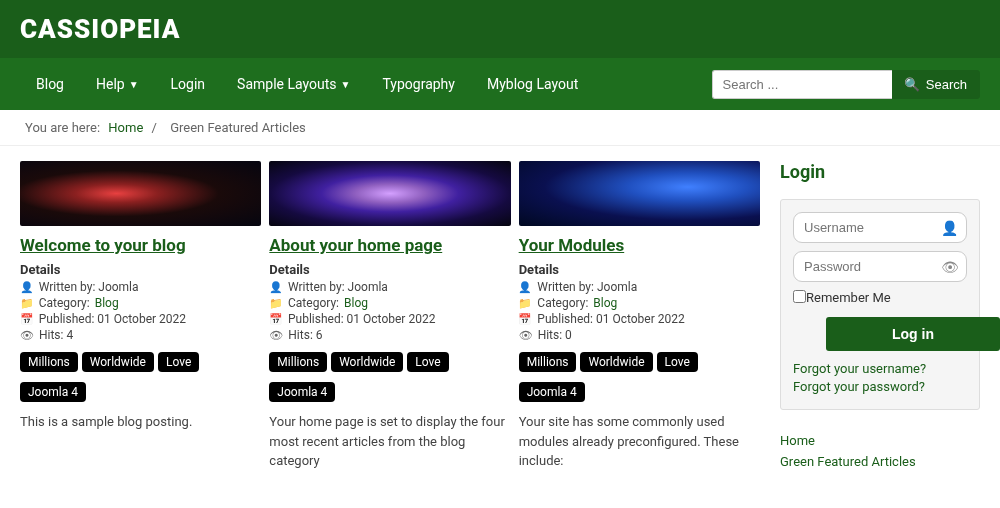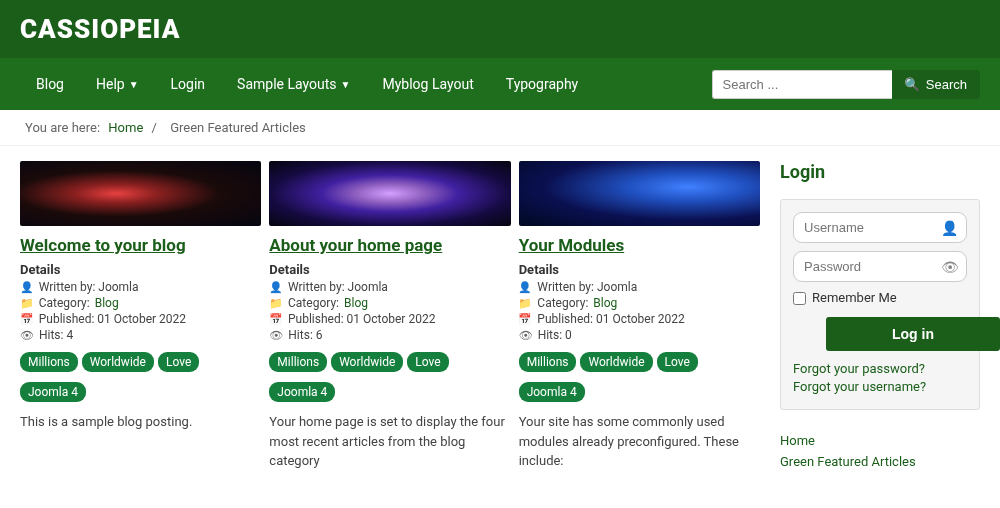--- a/index.html
+++ b/index.html
@@ -78,8 +78,8 @@
     <span>Sample Layouts</span>
     <span class="nav-chevron">▼</span>
   </a>
+  <a class="nav-item">Typography</a>
   <a class="nav-item">Myblog Layout</a>
-  <a class="nav-item">Typography</a>
   <div class="nav-search">
     <input class="search-input" type="text" placeholder="Search ..." style="">
     <button class="search-btn">

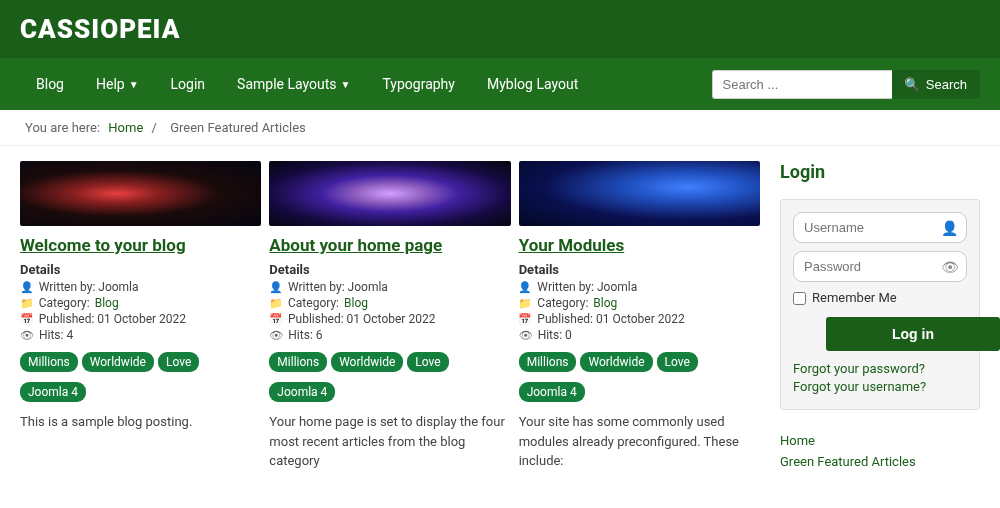--- a/index.html
+++ b/index.html
@@ -53,7 +53,7 @@
     .login-input-wrap { position: relative; margin-bottom: 8px; }
     .login-input { width: 100%; padding: 7px 30px 7px 10px; border: 1px solid #ccc; border-radius: 9px; font-size: 13px; }
     .login-input-icon { position: absolute; right: 8px; top: 50%; transform: translateY(-50%); color: #888; font-size: 14px; }
-    .remember-me { display: flex; align-items: flex-end; gap: 6px; font-size: 13px; margin: 8px 0; }
+    .remember-me { display: flex; align-items: flex-start; font-size: 13px; margin: 8px 0; }
     .login-btn { background: #1a5e1a; color: #fff; border: none; padding: 9px; width: 100%; border-radius: 3px; font-size: 14px; cursor: pointer; font-weight: 600; margin-top: 4px; margin-left: 33px; }
     .login-links { margin-top: 10px; }
     .login-link { display: block; color: #1a5e1a; text-decoration: none; font-size: 13px; margin: 3px 0; cursor: pointer; }

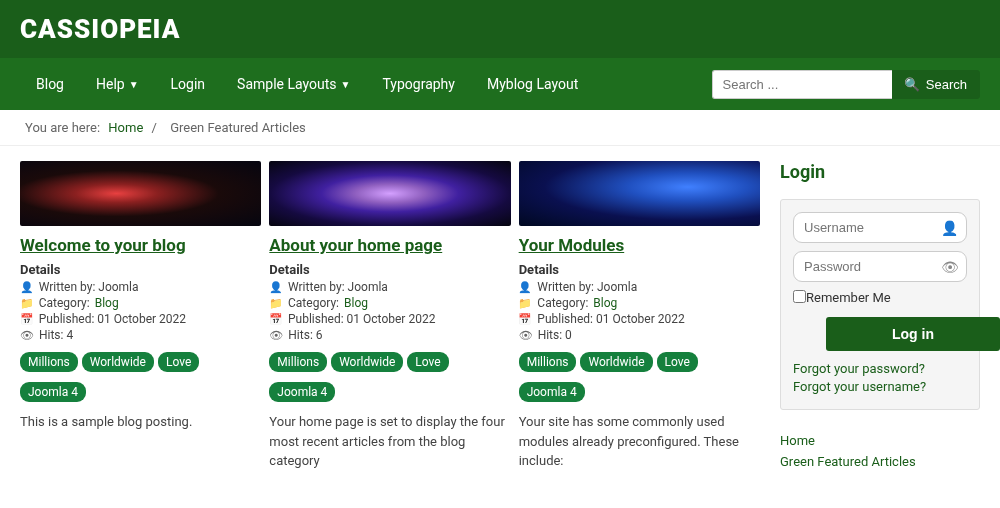--- a/index.html
+++ b/index.html
@@ -43,7 +43,7 @@
     .meta-icon { font-size: 11px; color: #666; }
     .meta-link { color: #1a5e1a; text-decoration: none; cursor: pointer; }
     .tags { display: flex; flex-wrap: wrap; gap: 4px; margin: 10px 0; }
-    .tag { background: #15803d; color: #fff; padding: 3px 8px; border-radius: 9px; font-size: 12px; cursor: pointer; }
+    .tag { background: #000000; color: #fff; padding: 3px 8px; border-radius: 4px; font-size: 12px; cursor: pointer; }
     .article-text { font-size: 13px; color: #444; line-height: 1.5; margin-top: 8px; }
 
     

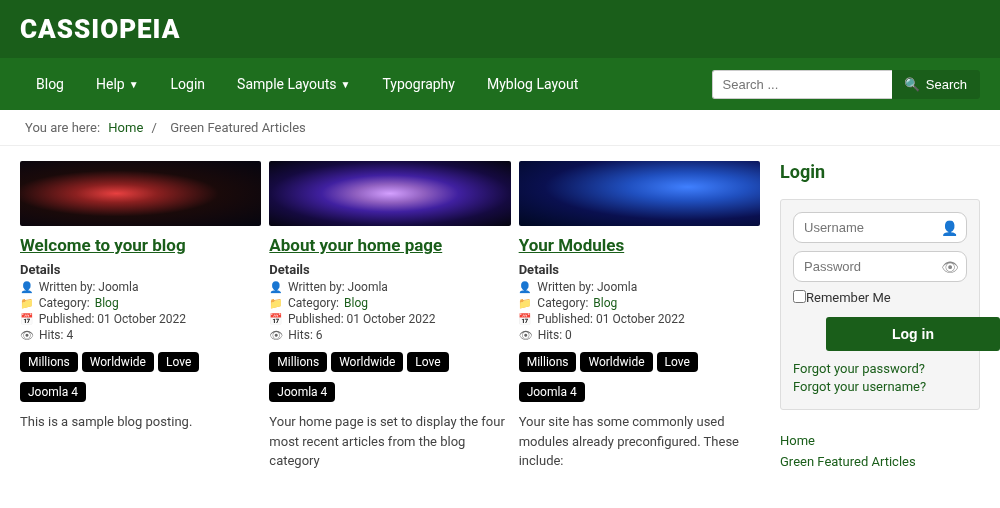--- a/index.html
+++ b/index.html
@@ -218,8 +218,8 @@
         </label>
         <button class="login-btn">Log in</button>
         <div class="login-links">
+          <a class="login-link">Forgot your username?</a>
           <a class="login-link">Forgot your password?</a>
-          <a class="login-link">Forgot your username?</a>
         </div>
       </div>
     </div>

